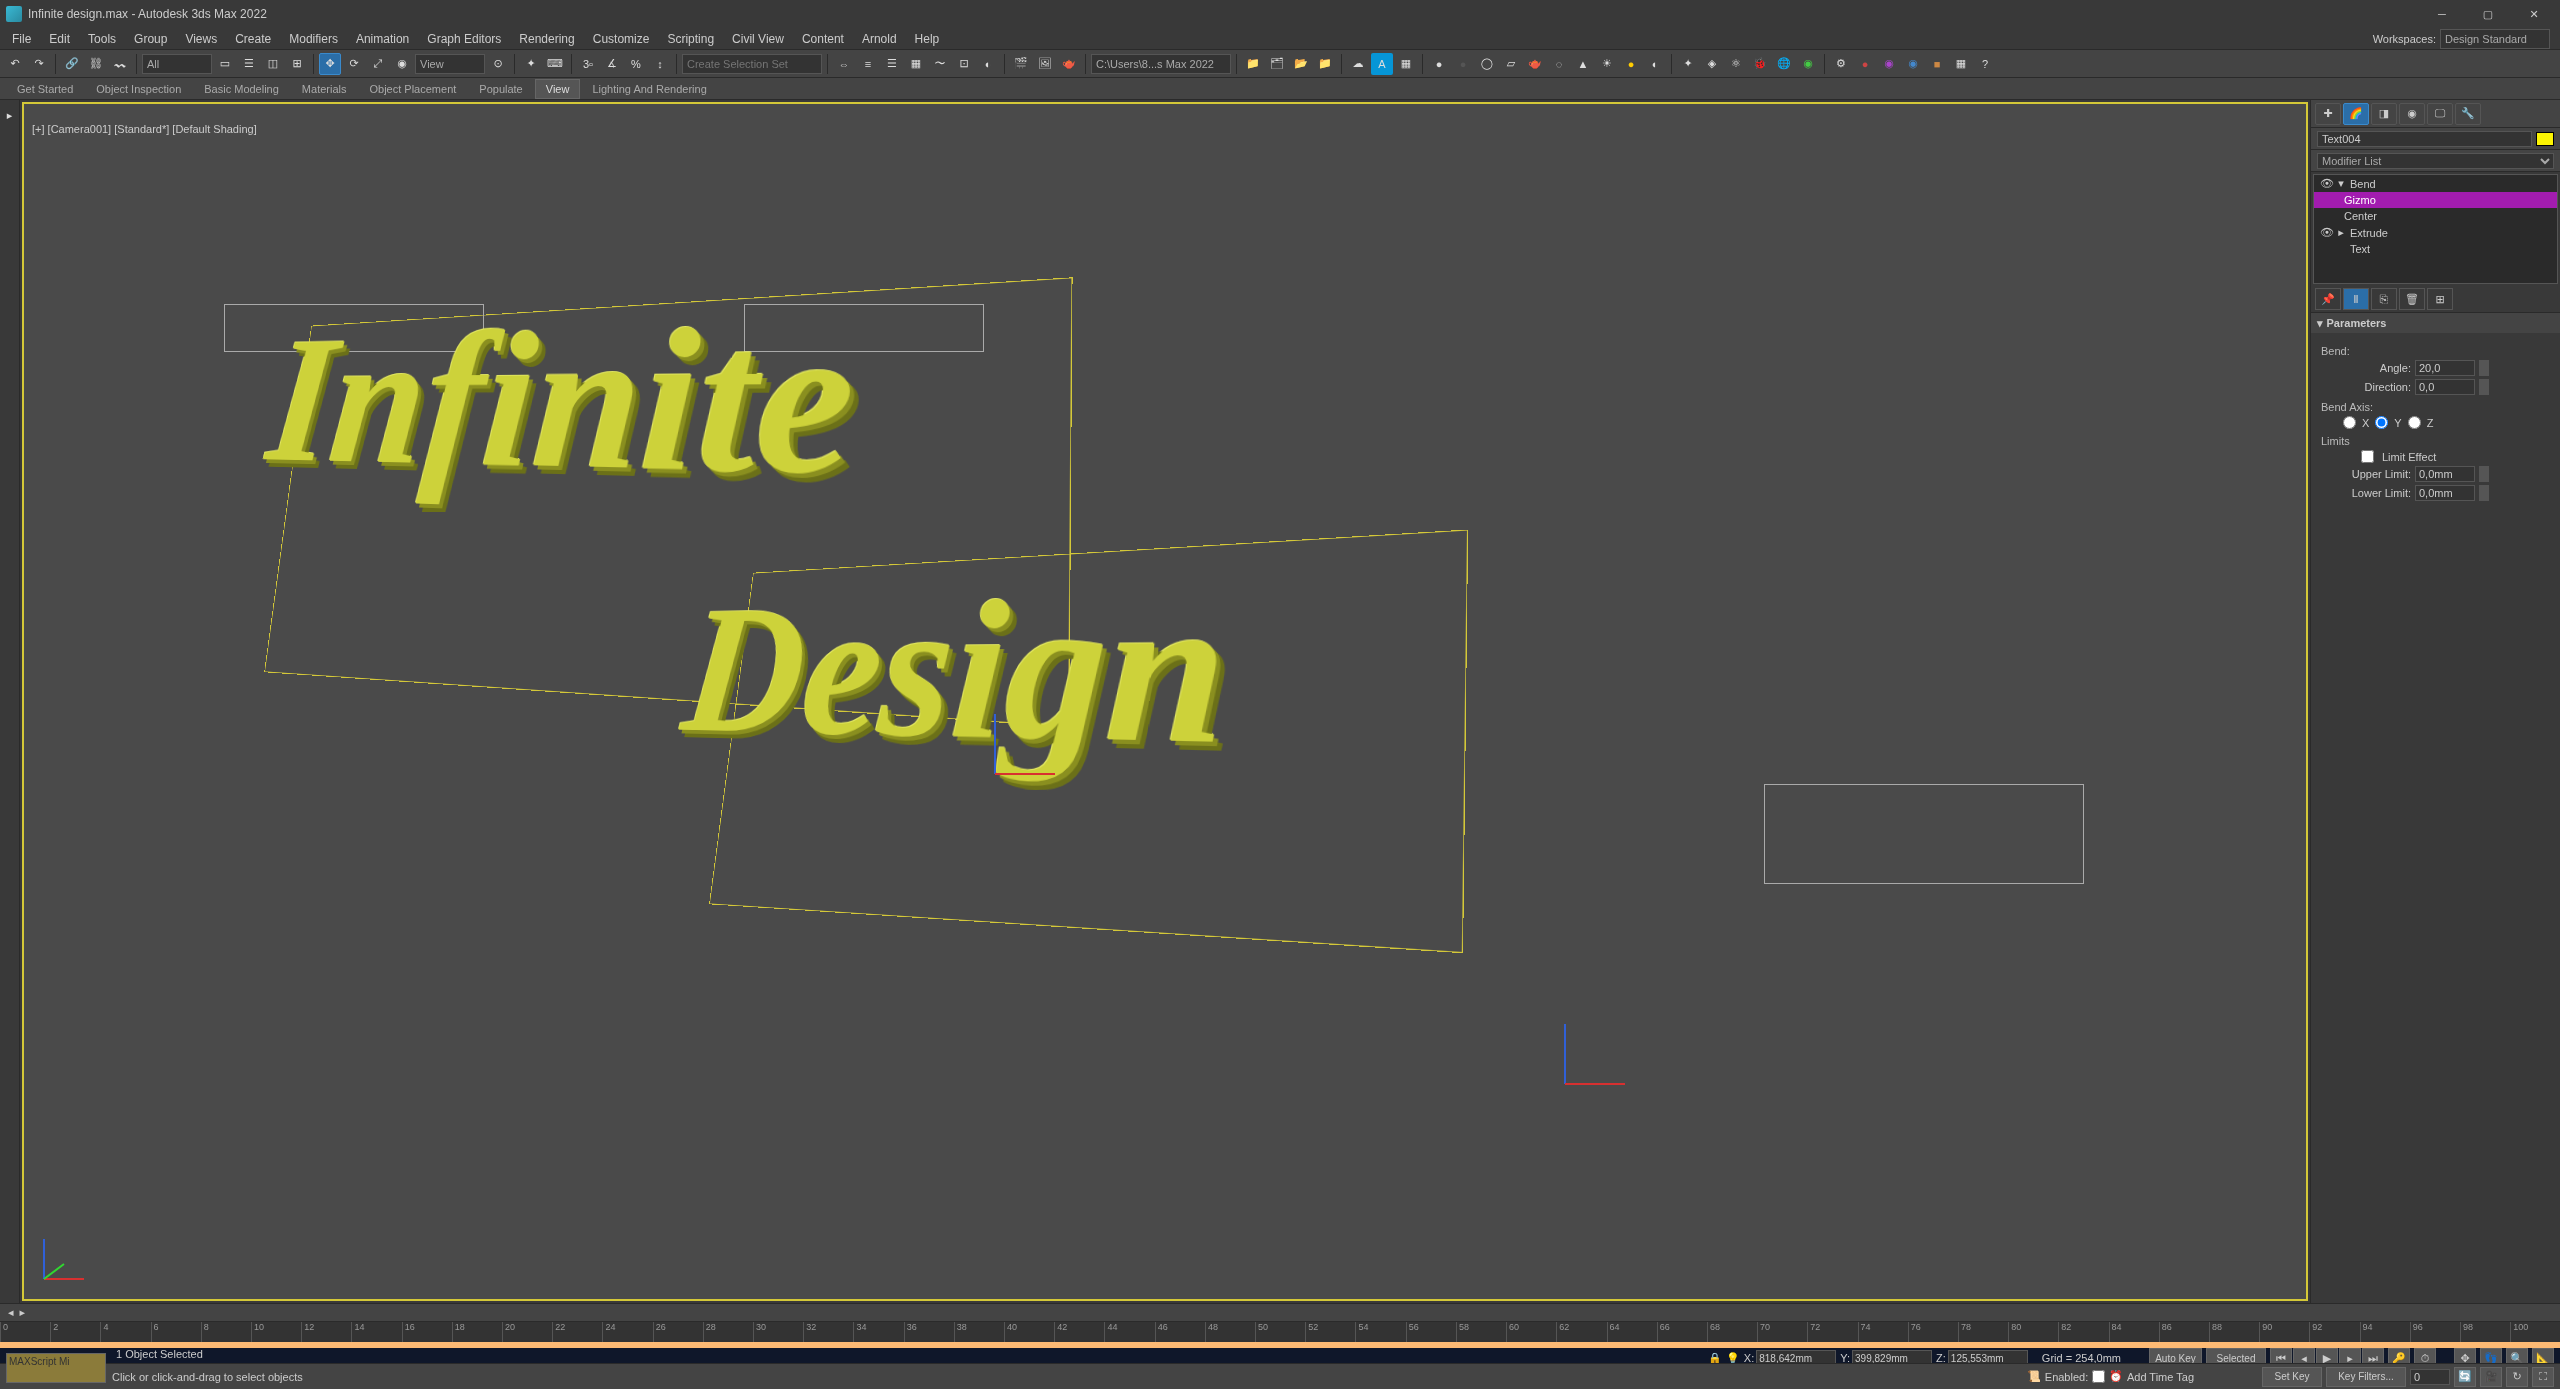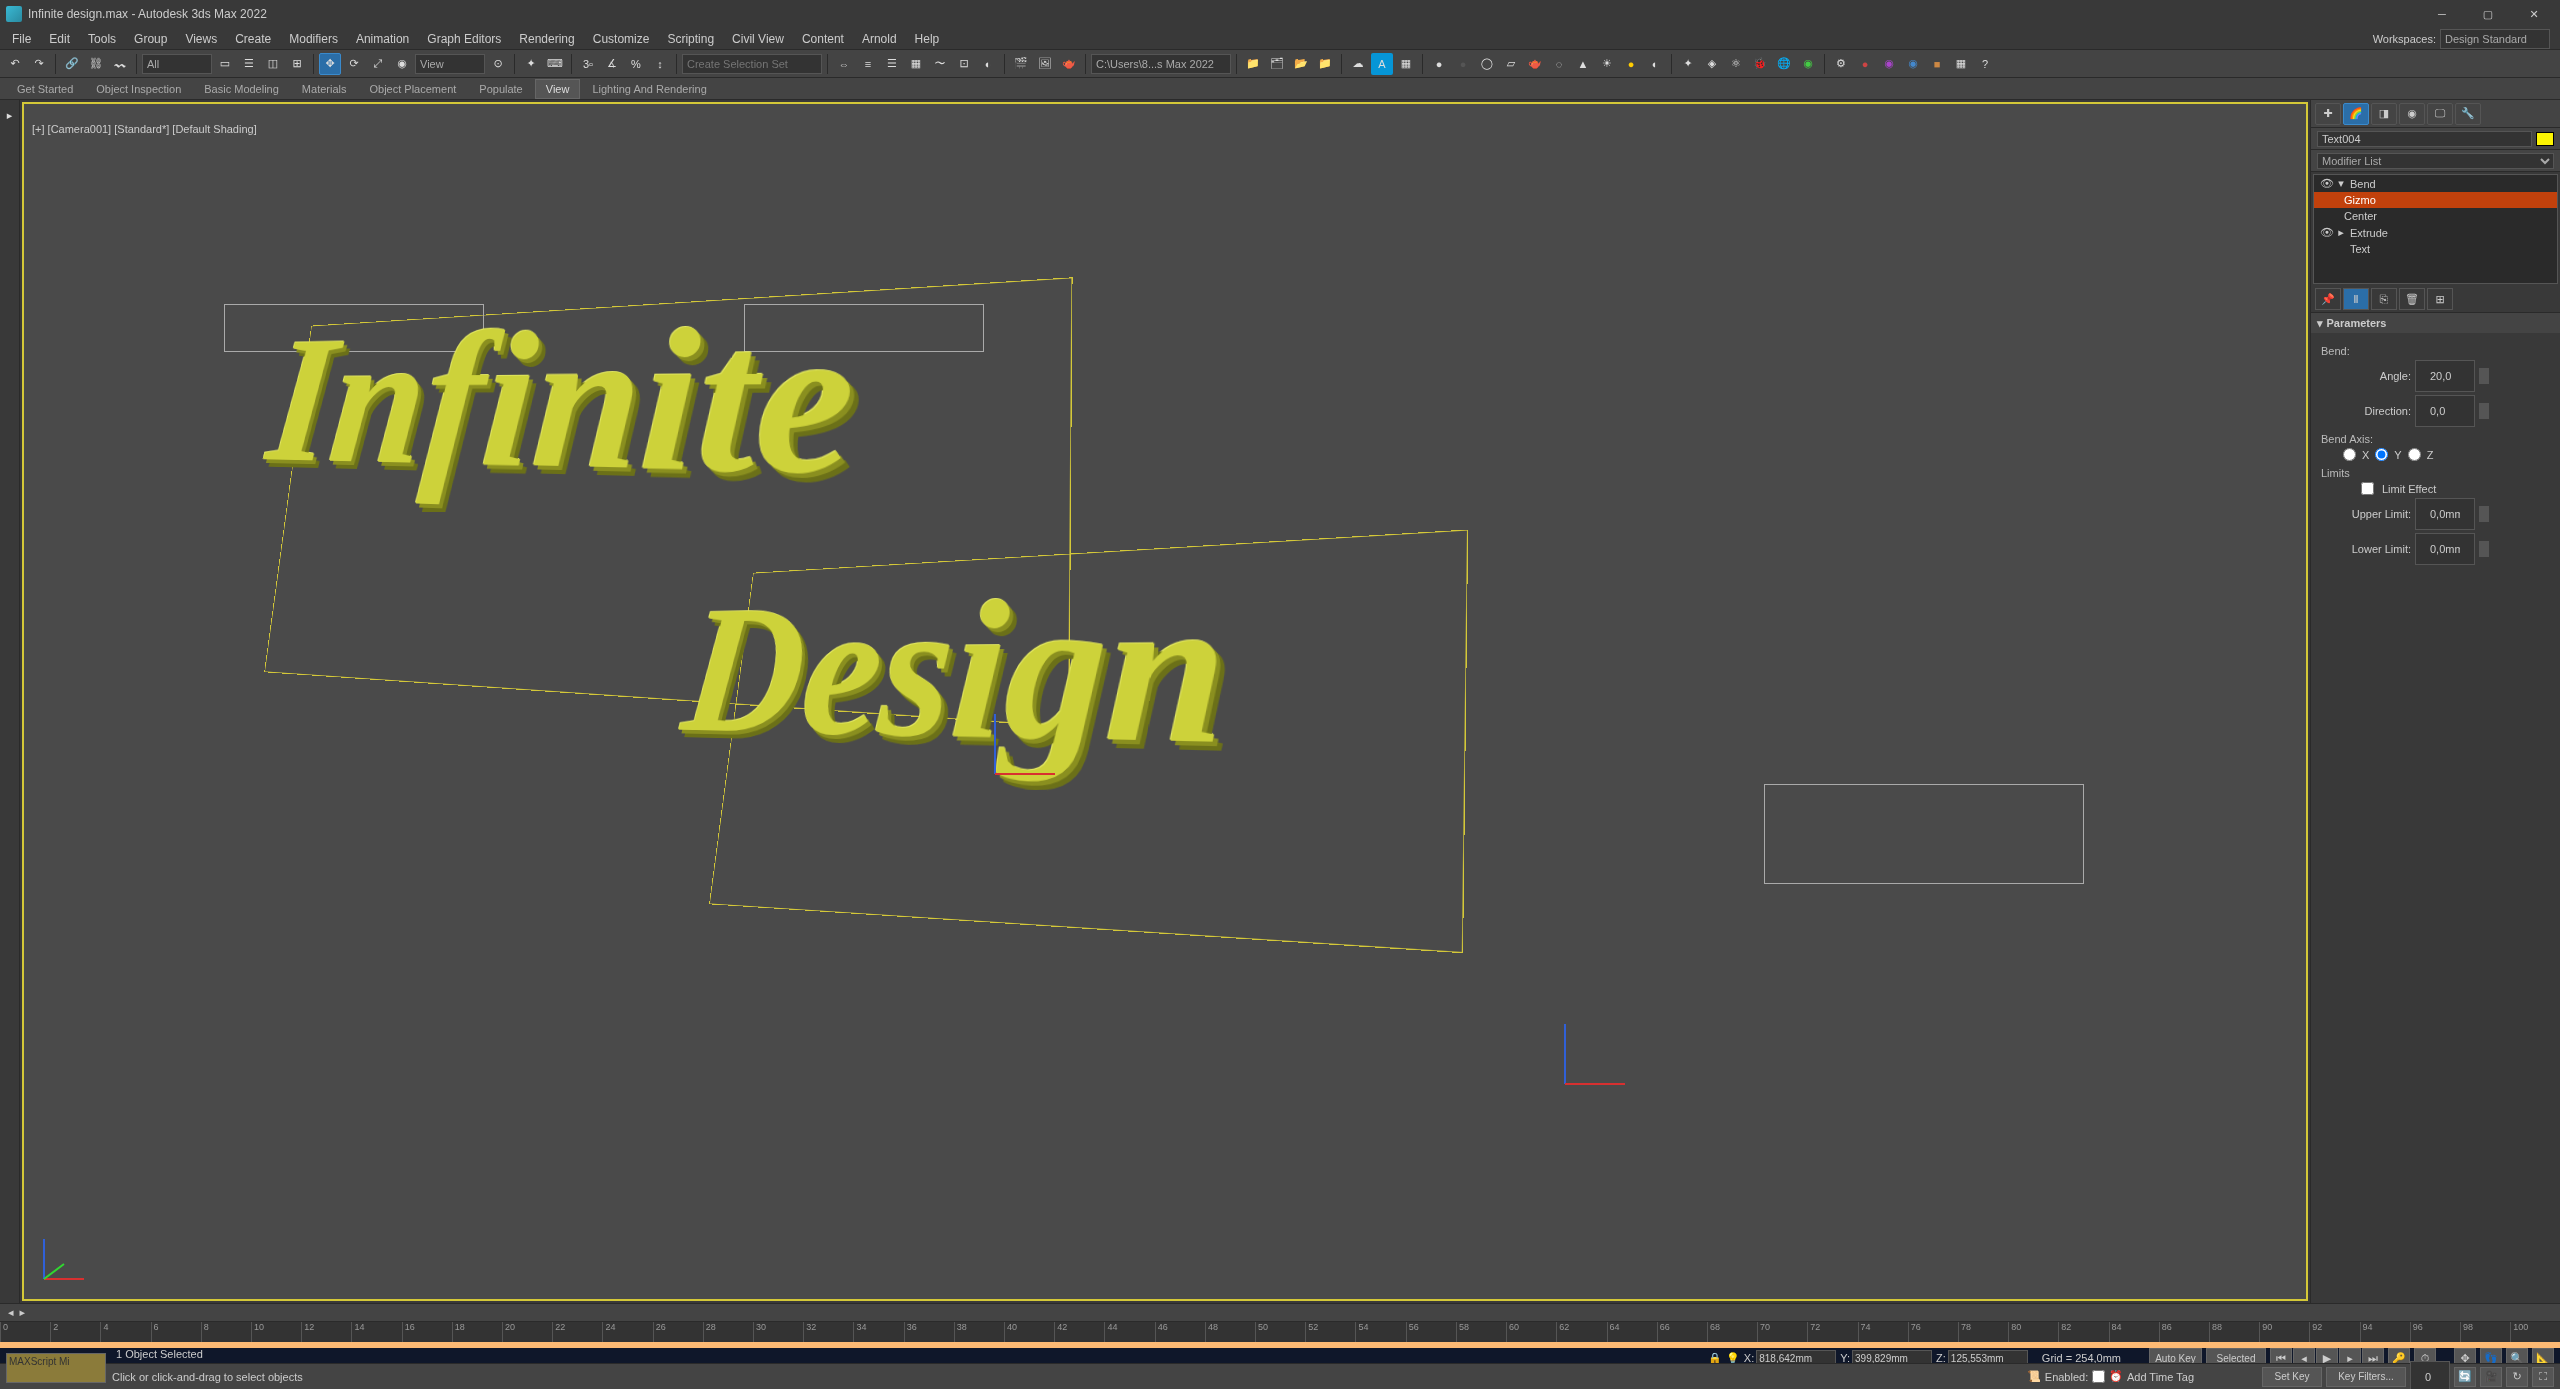--- a/index.html
+++ b/index.html
@@ -54,7 +54,7 @@
 .modlist select{flex:1;height:16px;background:#333;border:1px solid #555;color:#aaa;font-size:11px}
 .modstack{height:110px;background:#2a2a2a;border:1px solid #555;margin:2px;overflow:auto;font-size:11px}
 .msrow{padding:2px 6px;display:flex;align-items:center;gap:4px}
-.msrow.sel{background:#c2410c;color:#fff}
+.msrow.sel{background:#a21caf;color:#fff}
 .msrow .tog{width:12px;text-align:center}
 .msrow .exp{width:10px;text-align:center}
 .msrow.sub{padding-left:30px}

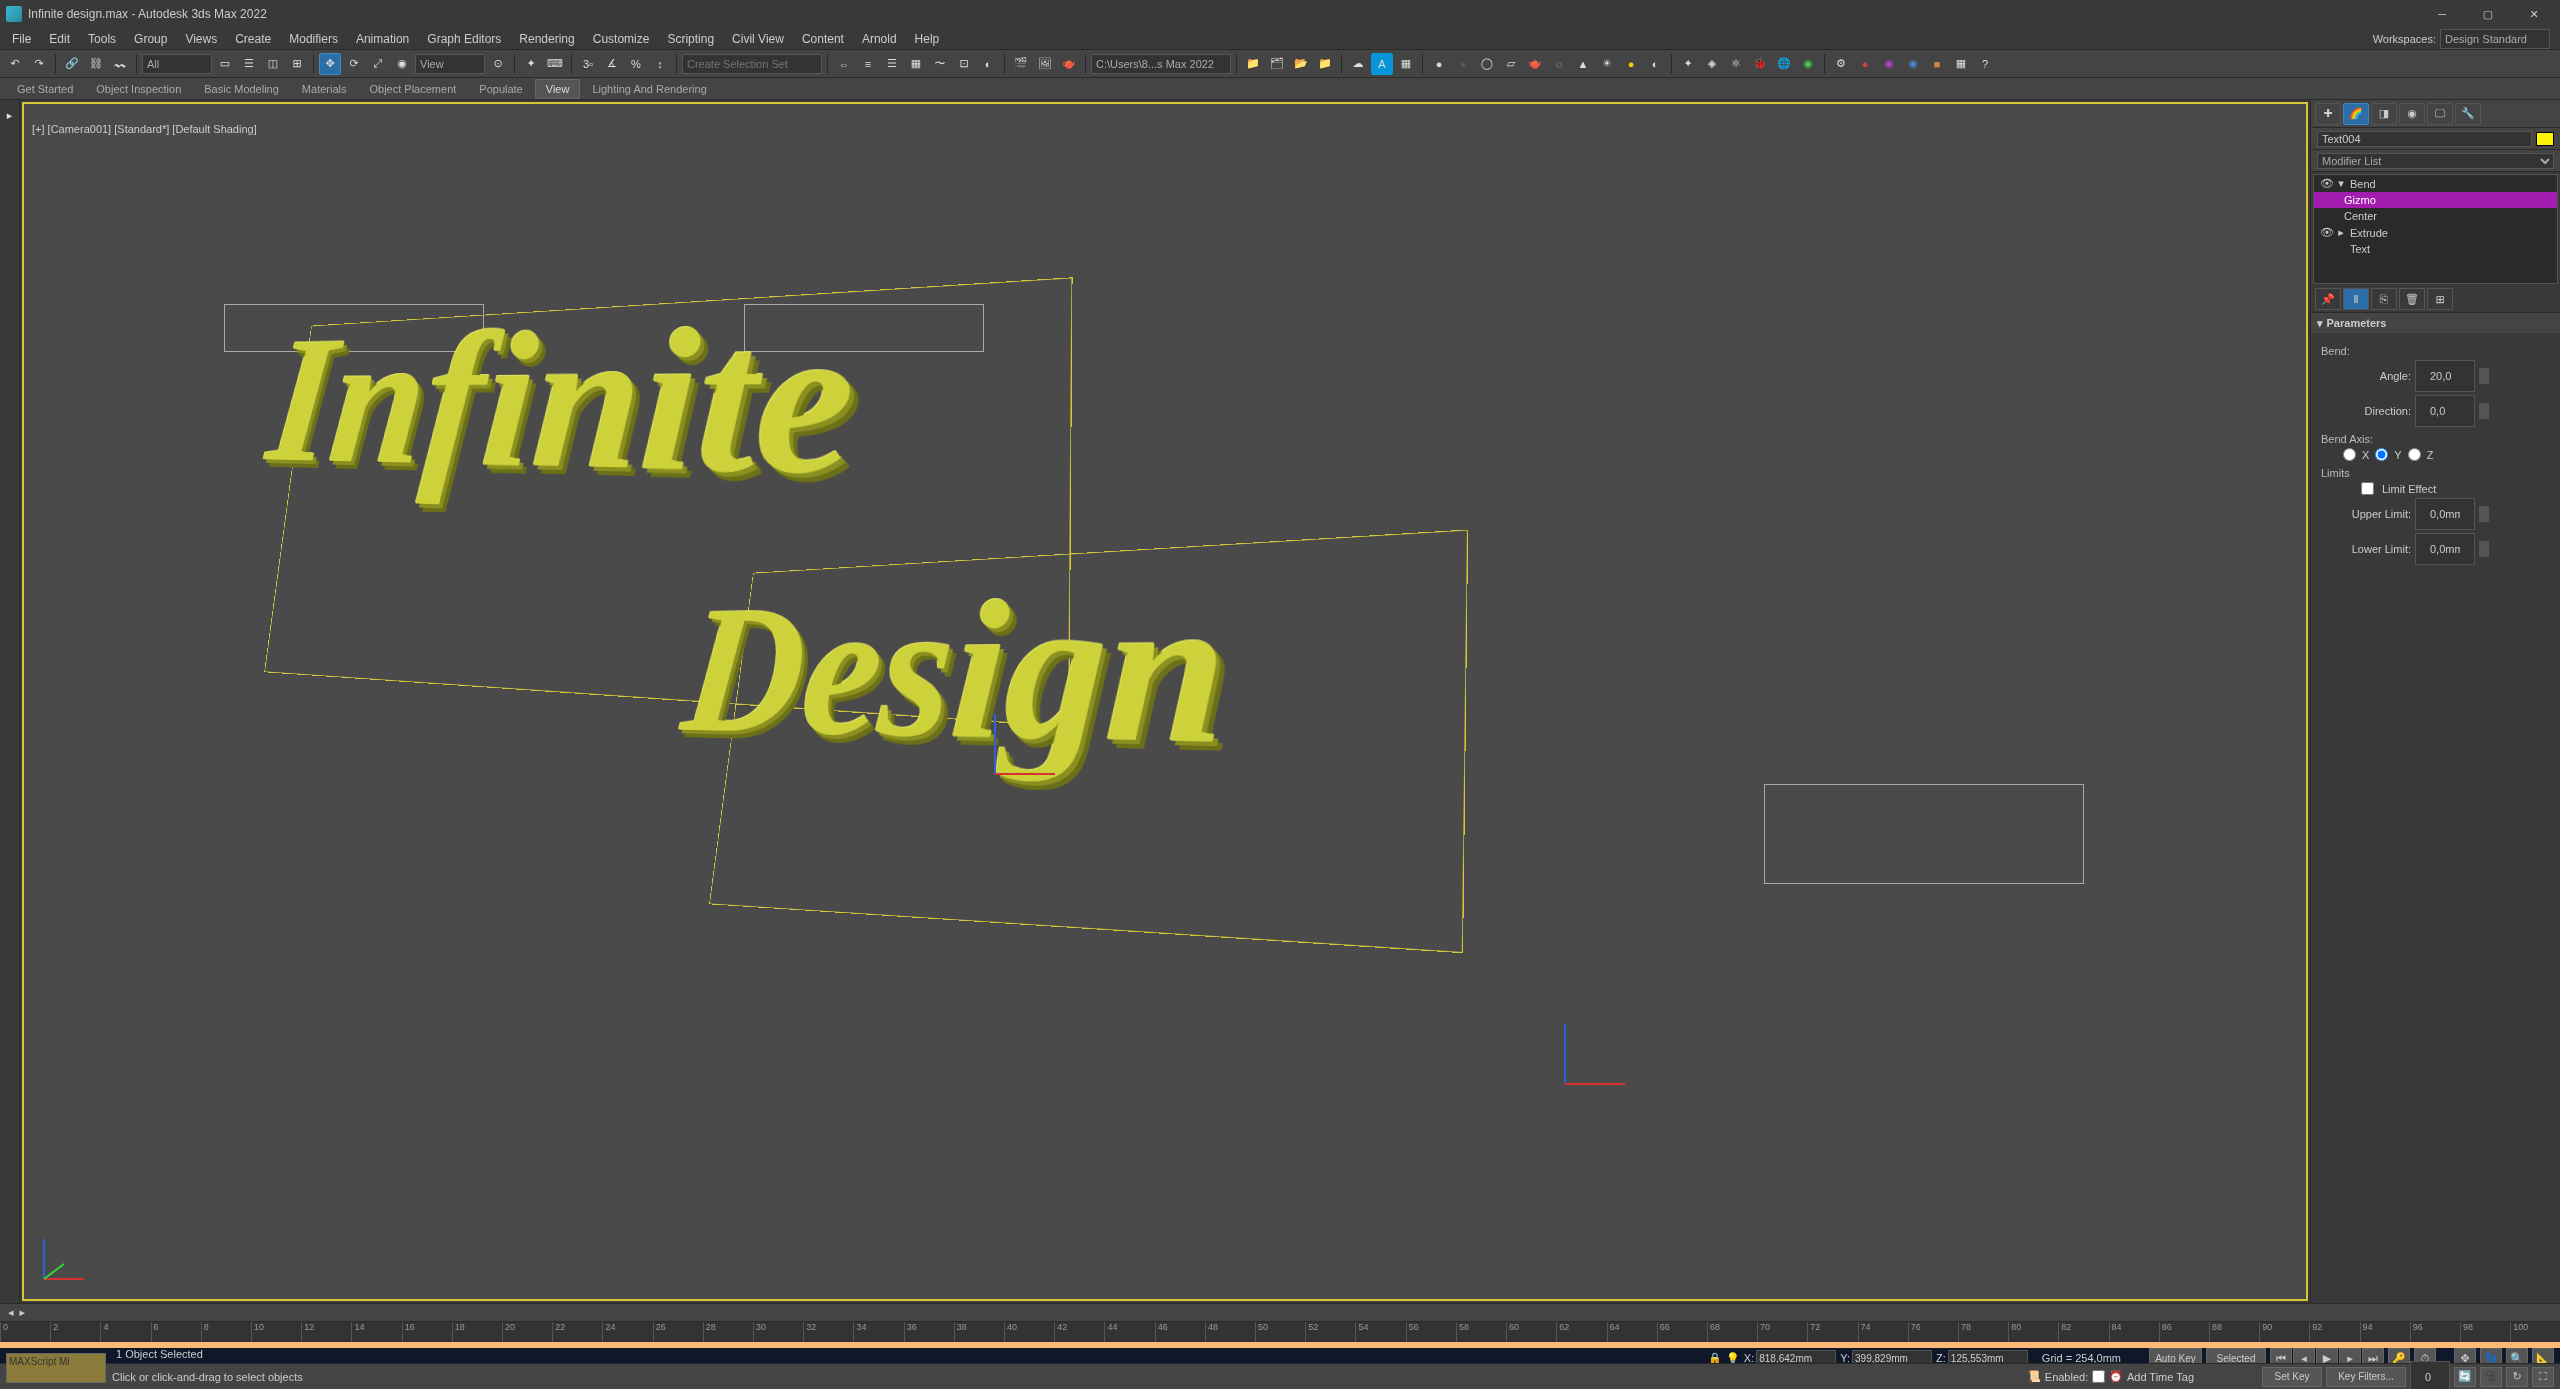--- a/index.html
+++ b/index.html
@@ -66,7 +66,7 @@
 .rollbody{padding:6px 10px;font-size:11px;color:#ccc}
 .prow{display:flex;align-items:center;margin:3px 0;gap:4px}
 .prow label{width:90px;text-align:right}
-.spinner{width:60px;height:32px;background:#333;border:1px solid #555;color:#ccc;padding:0 14px;font-size:11px}
+.spinner{width:60px;height:16px;background:#333;border:1px solid #555;color:#ccc;padding:0 3px;font-size:11px}
 .spinbtn{width:10px;height:16px;background:#555;display:flex;flex-direction:column}
 .radio{margin:0 2px}
 .grouplabel{margin:6px 0 2px;color:#bbb}

